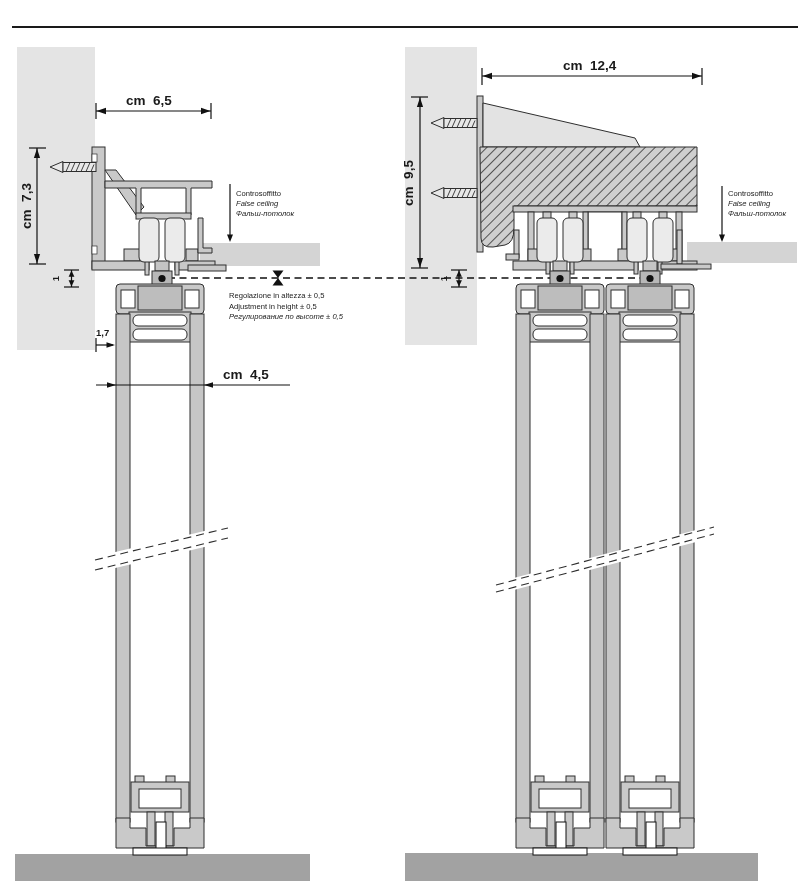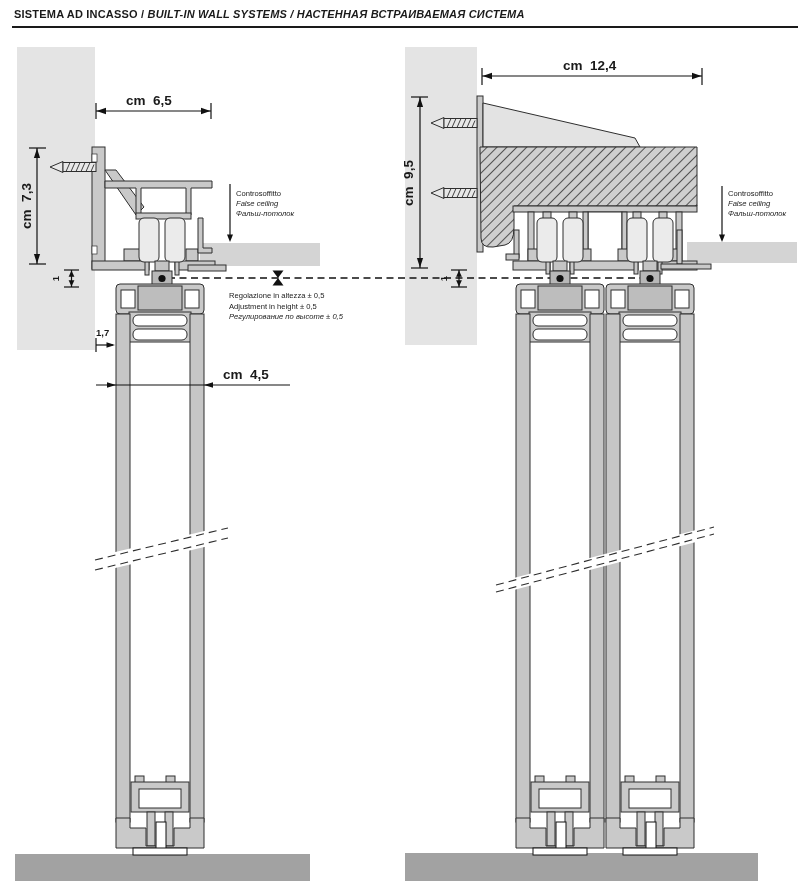--- a/index.html
+++ b/index.html
@@ -21,9 +21,6 @@
 
 <div class="canvas">
 
-  <div class="hdr">
-    <span>SISTEMA AD INCASSO</span><span> / </span><span class="it">BUILT-IN WALL SYSTEMS</span><span class="it"> / </span><span class="it">НАСТЕННАЯ ВСТРАИВАЕМАЯ СИСТЕМА</span>
-  </div>
   <div class="rule"></div>
 
   <svg width="810" height="892" viewBox="0 0 810 892">

